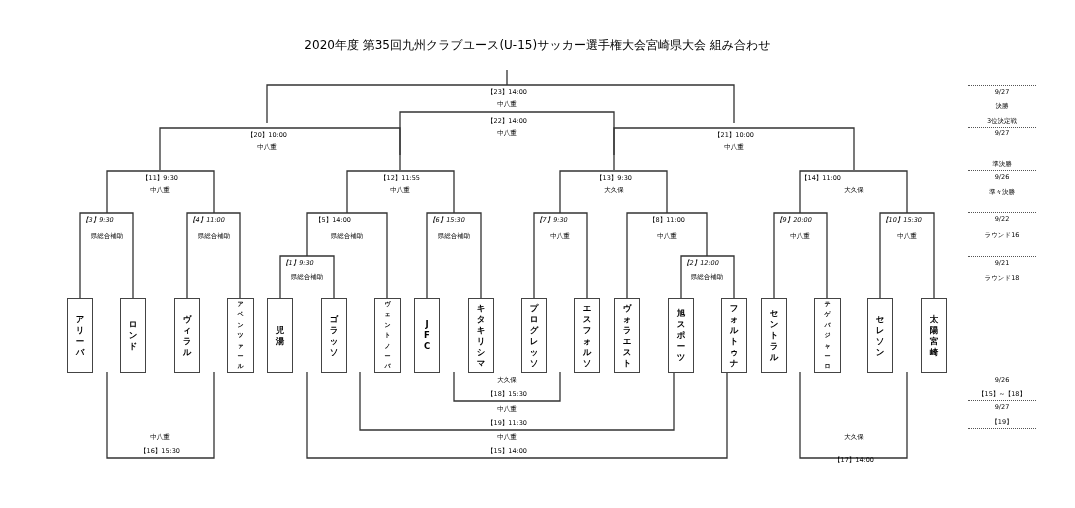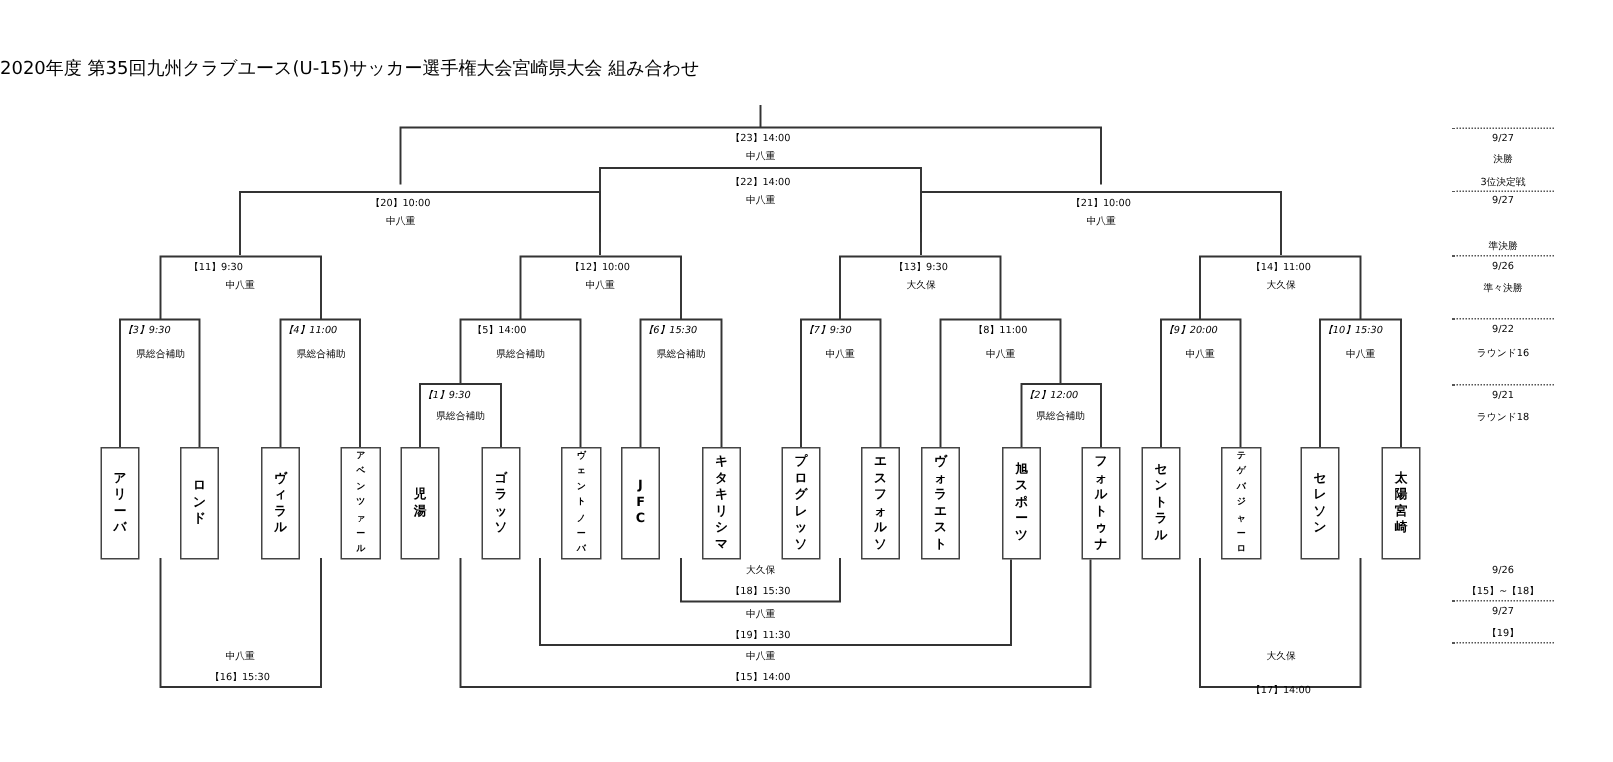--- a/index.html
+++ b/index.html
@@ -4,7 +4,7 @@
 <style>
   html, body { margin:0; padding:0; background:#ffffff; }
   body { width:1075px; height:508px; position:relative; overflow:hidden; font-family:"DejaVu Sans", sans-serif; color:#000; }
-  #title { position:absolute; left:0; width:1075px; top:37px; text-align:left; font-size:12px; font-weight:normal; }
+  #title { position:absolute; left:0; width:1075px; top:37px; text-align:center; font-size:12px; font-weight:normal; }
   svg#bracket { position:absolute; left:0; top:0; }
   .lbl { position:absolute; font-size:6.5px; white-space:nowrap; transform:translateX(-50%); line-height:8px; }
   .lbl.left { transform:none;font-style:italic; }

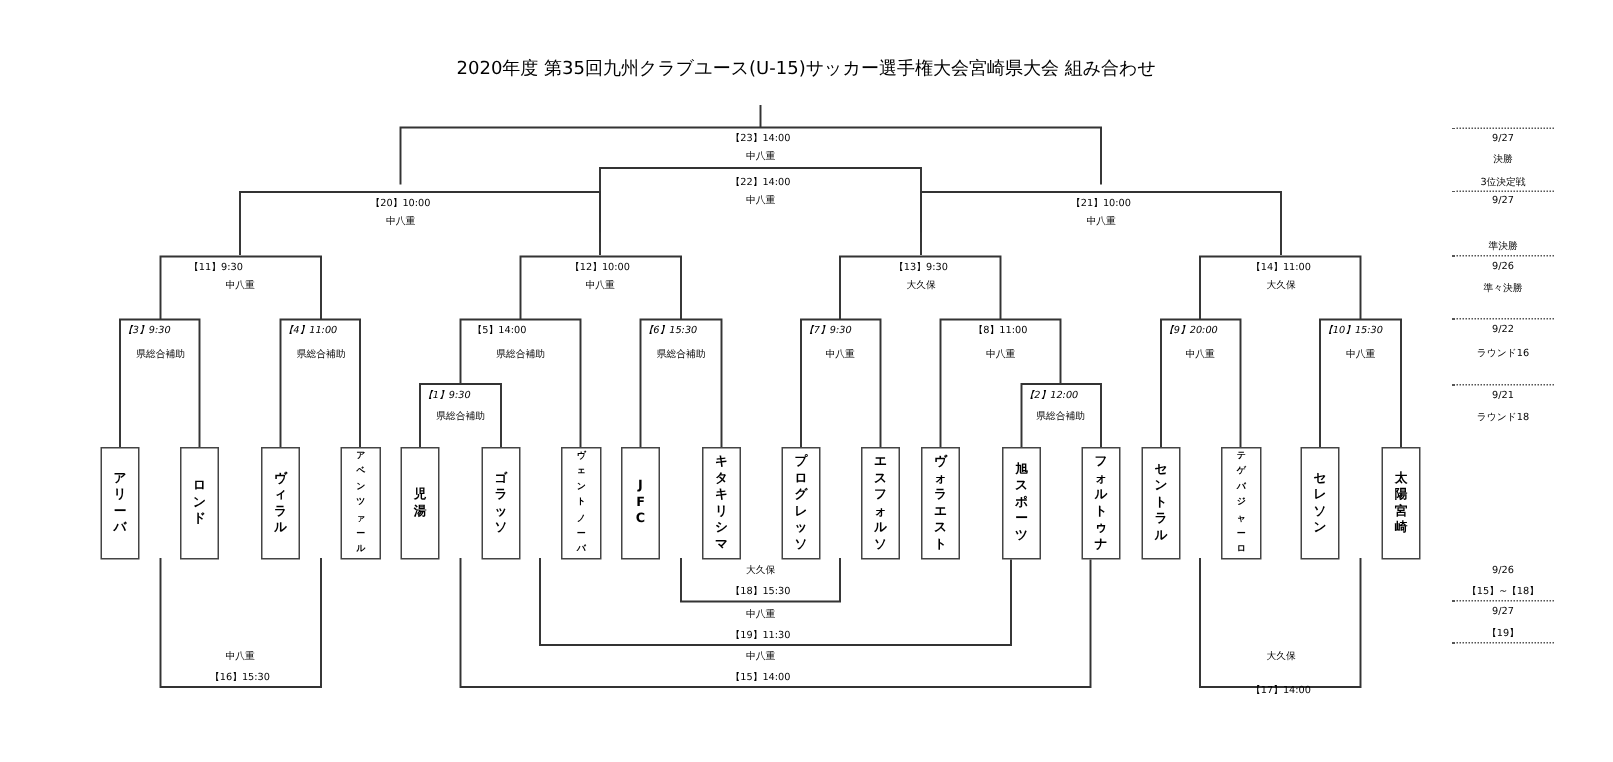--- a/index.html
+++ b/index.html
@@ -63,7 +63,7 @@
 <div class="lbl" style="left:734px;top:131px">【21】10:00</div>
 <div class="lbl" style="left:734px;top:143px">中八重</div>
 
-<div class="lbl" style="left:144px;top:174px">【11】9:30</div>
+<div class="lbl" style="left:160px;top:174px">【11】9:30</div>
 <div class="lbl" style="left:160px;top:186px">中八重</div>
 <div class="lbl" style="left:400px;top:174px">【12】10:00</div>
 <div class="lbl" style="left:400px;top:186px">中八重</div>

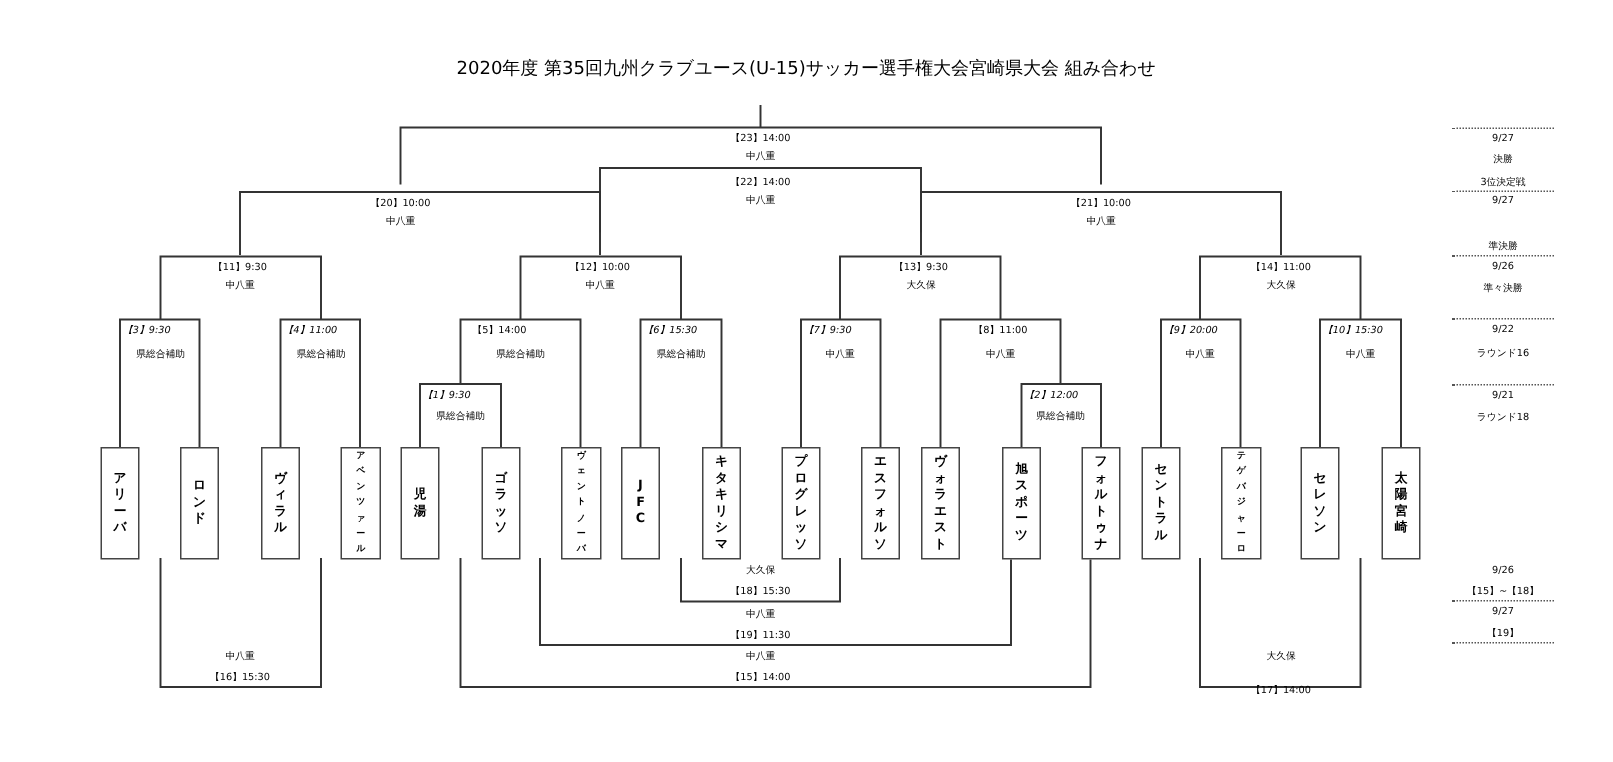--- a/index.html
+++ b/index.html
@@ -65,7 +65,7 @@
 
 <div class="lbl" style="left:160px;top:174px">【11】9:30</div>
 <div class="lbl" style="left:160px;top:186px">中八重</div>
-<div class="lbl" style="left:400px;top:174px">【12】10:00</div>
+<div class="lbl" style="left:400px;top:174px">【12】11:55</div>
 <div class="lbl" style="left:400px;top:186px">中八重</div>
 <div class="lbl" style="left:614px;top:174px">【13】9:30</div>
 <div class="lbl" style="left:614px;top:186px">大久保</div>

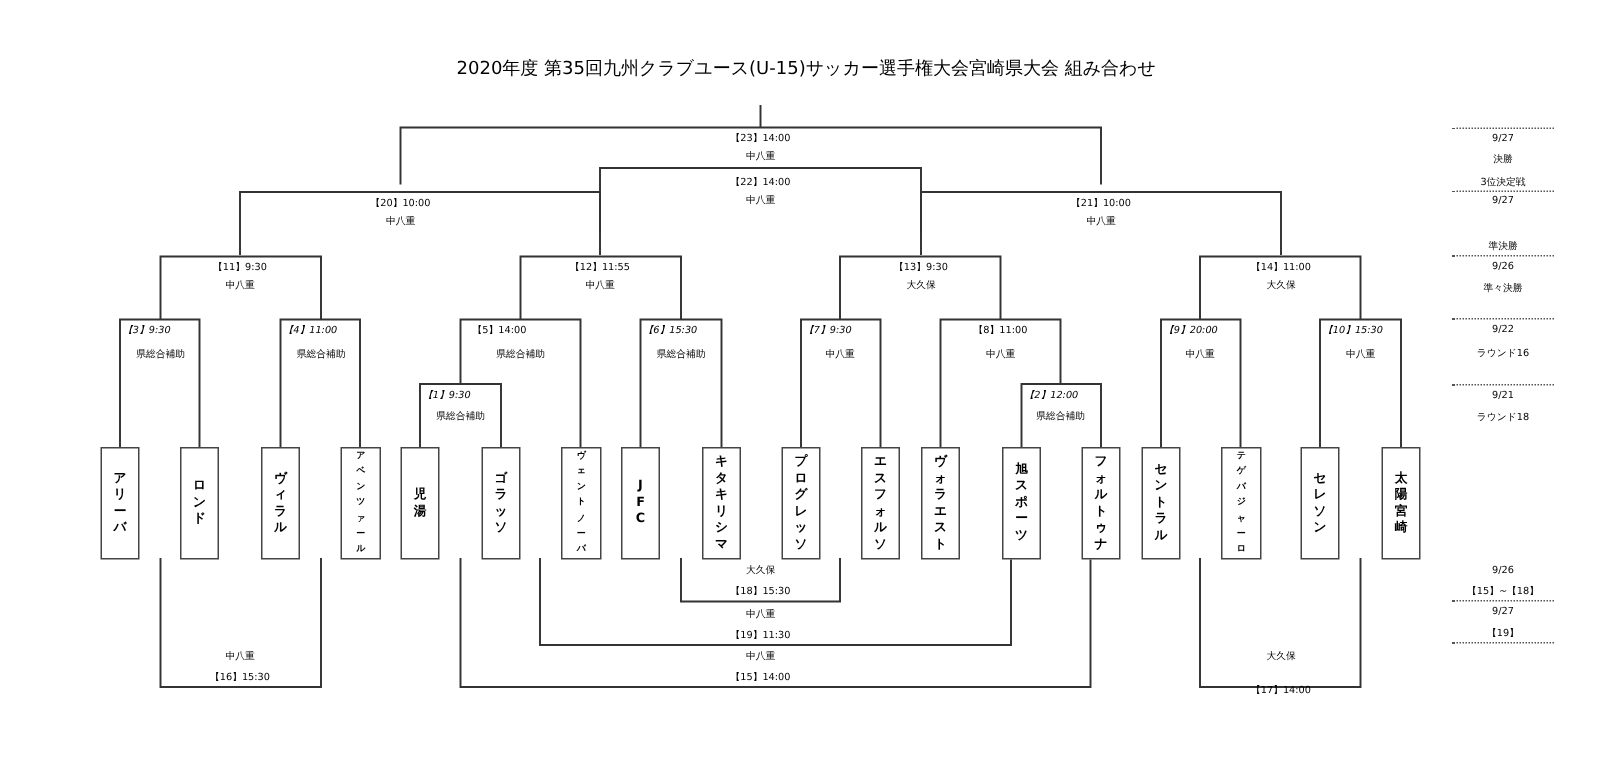--- a/index.html
+++ b/index.html
@@ -69,7 +69,7 @@
 <div class="lbl" style="left:400px;top:186px">中八重</div>
 <div class="lbl" style="left:614px;top:174px">【13】9:30</div>
 <div class="lbl" style="left:614px;top:186px">大久保</div>
-<div class="lbl" style="left:854px;top:174px">【14】11:00</div>
+<div class="lbl" style="left:821px;top:174px">【14】11:00</div>
 <div class="lbl" style="left:854px;top:186px">大久保</div>
 
 <div class="lbl left" style="left:82px;top:216px">【3】9:30</div>

